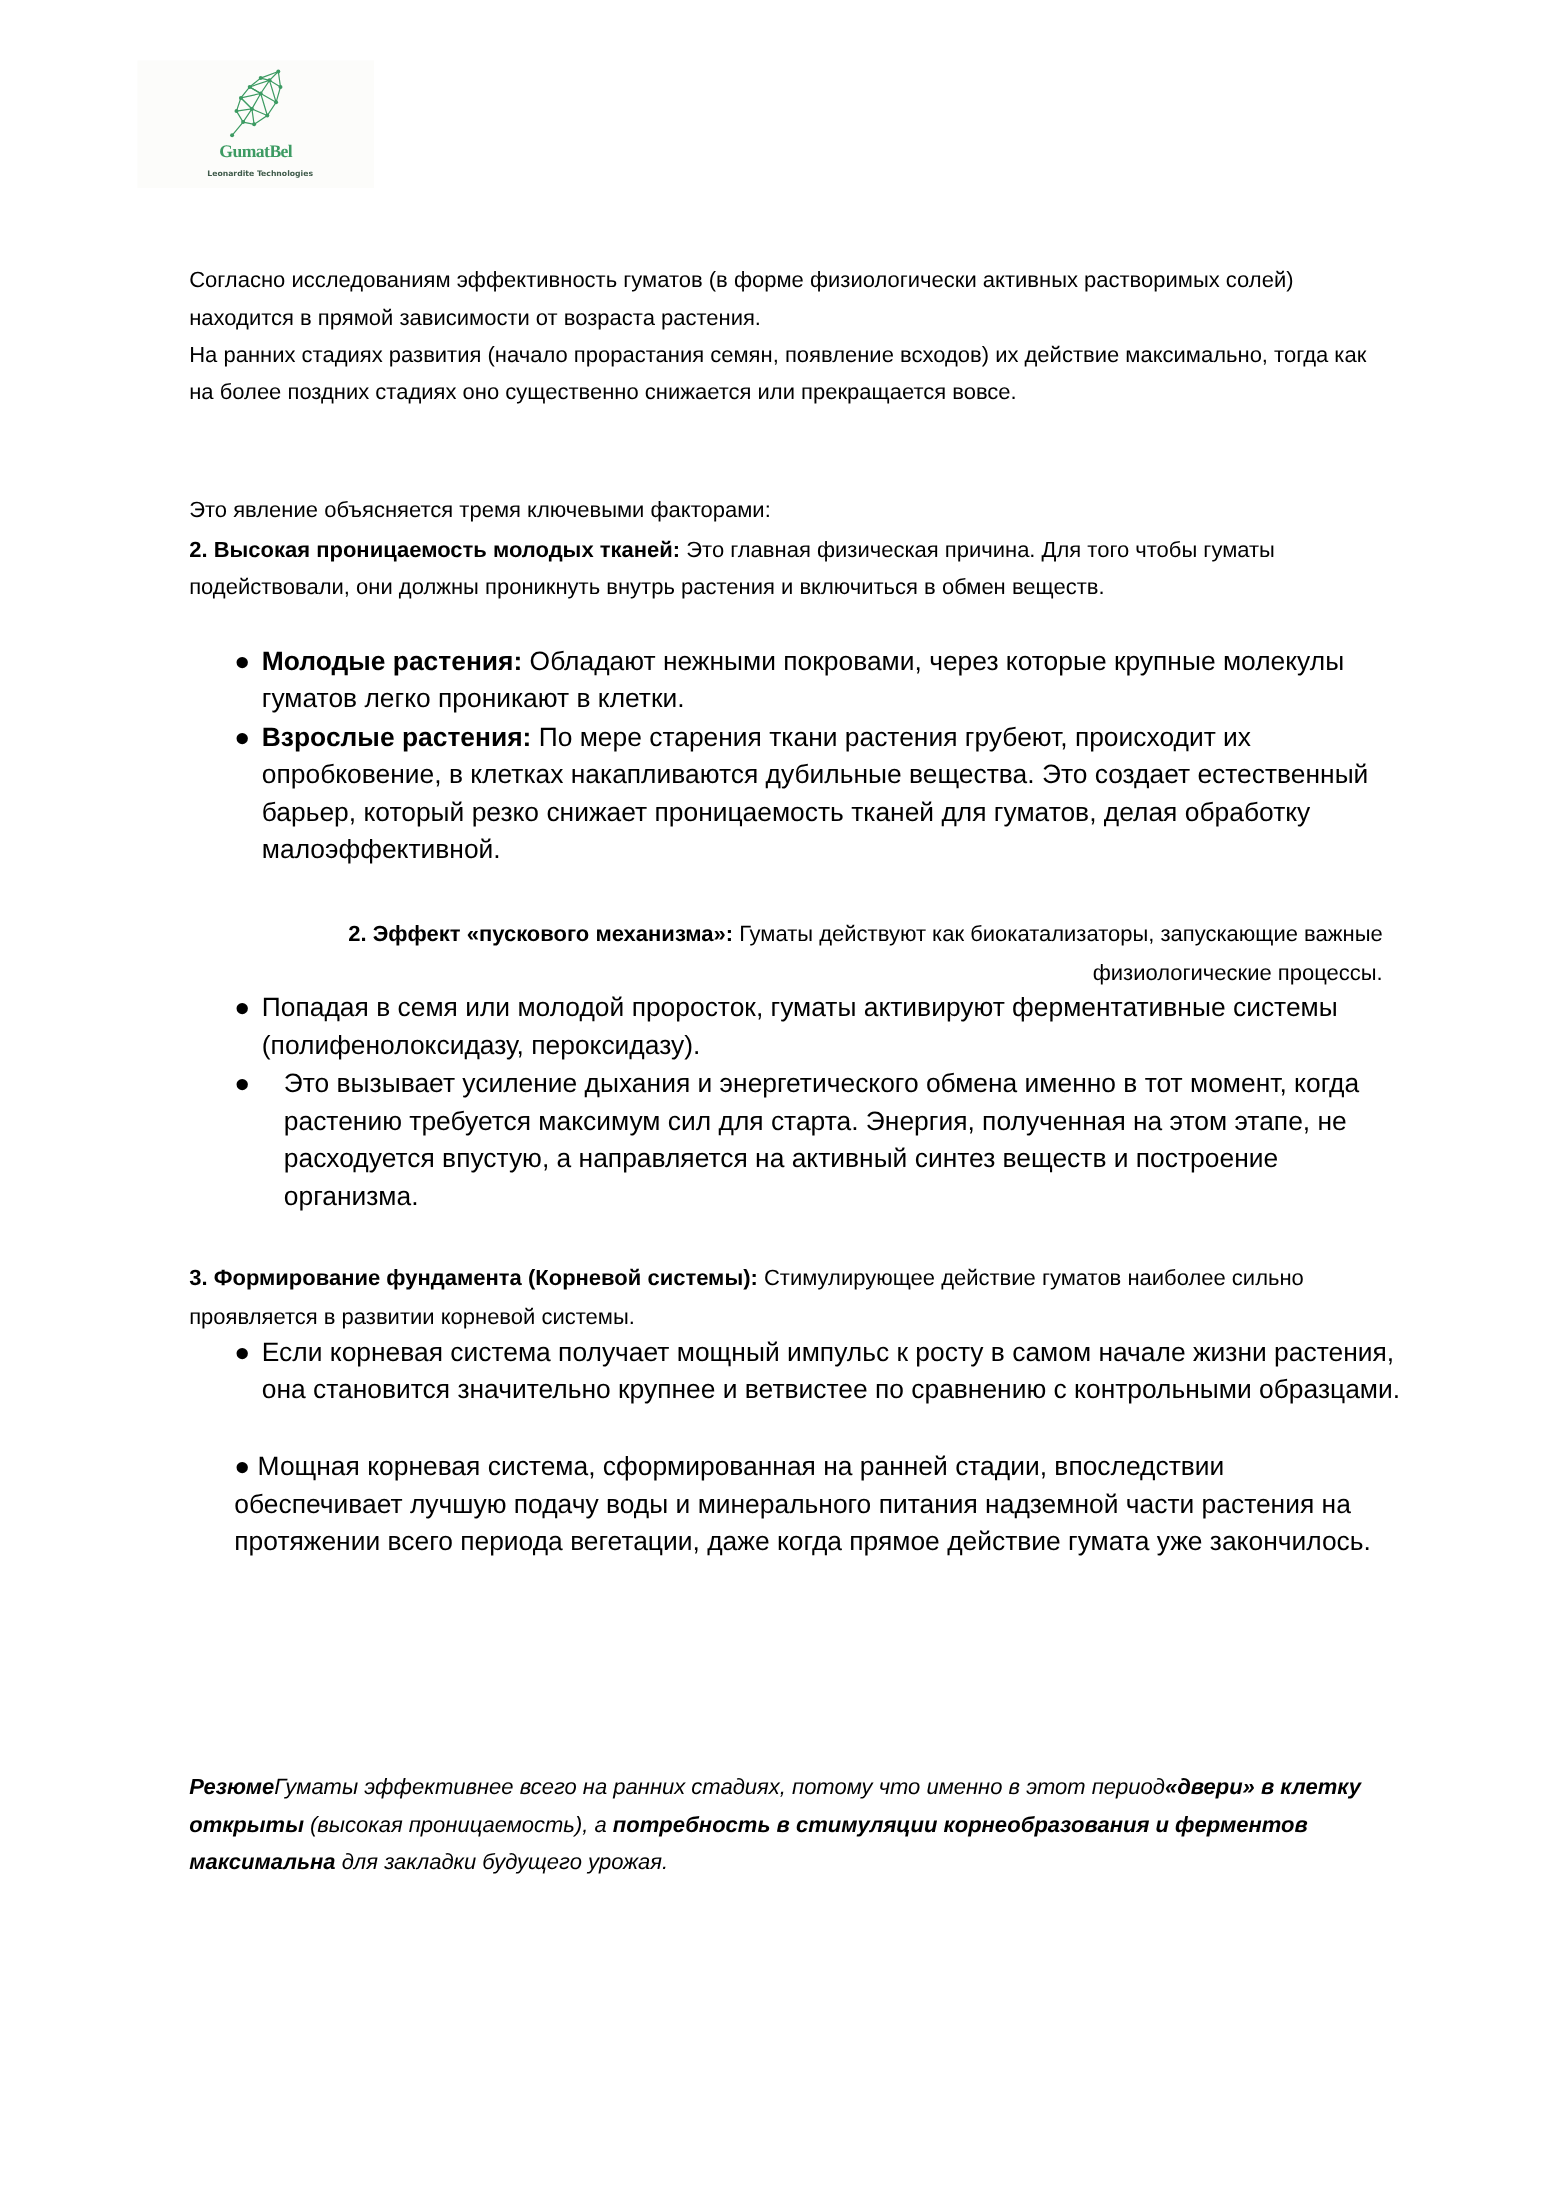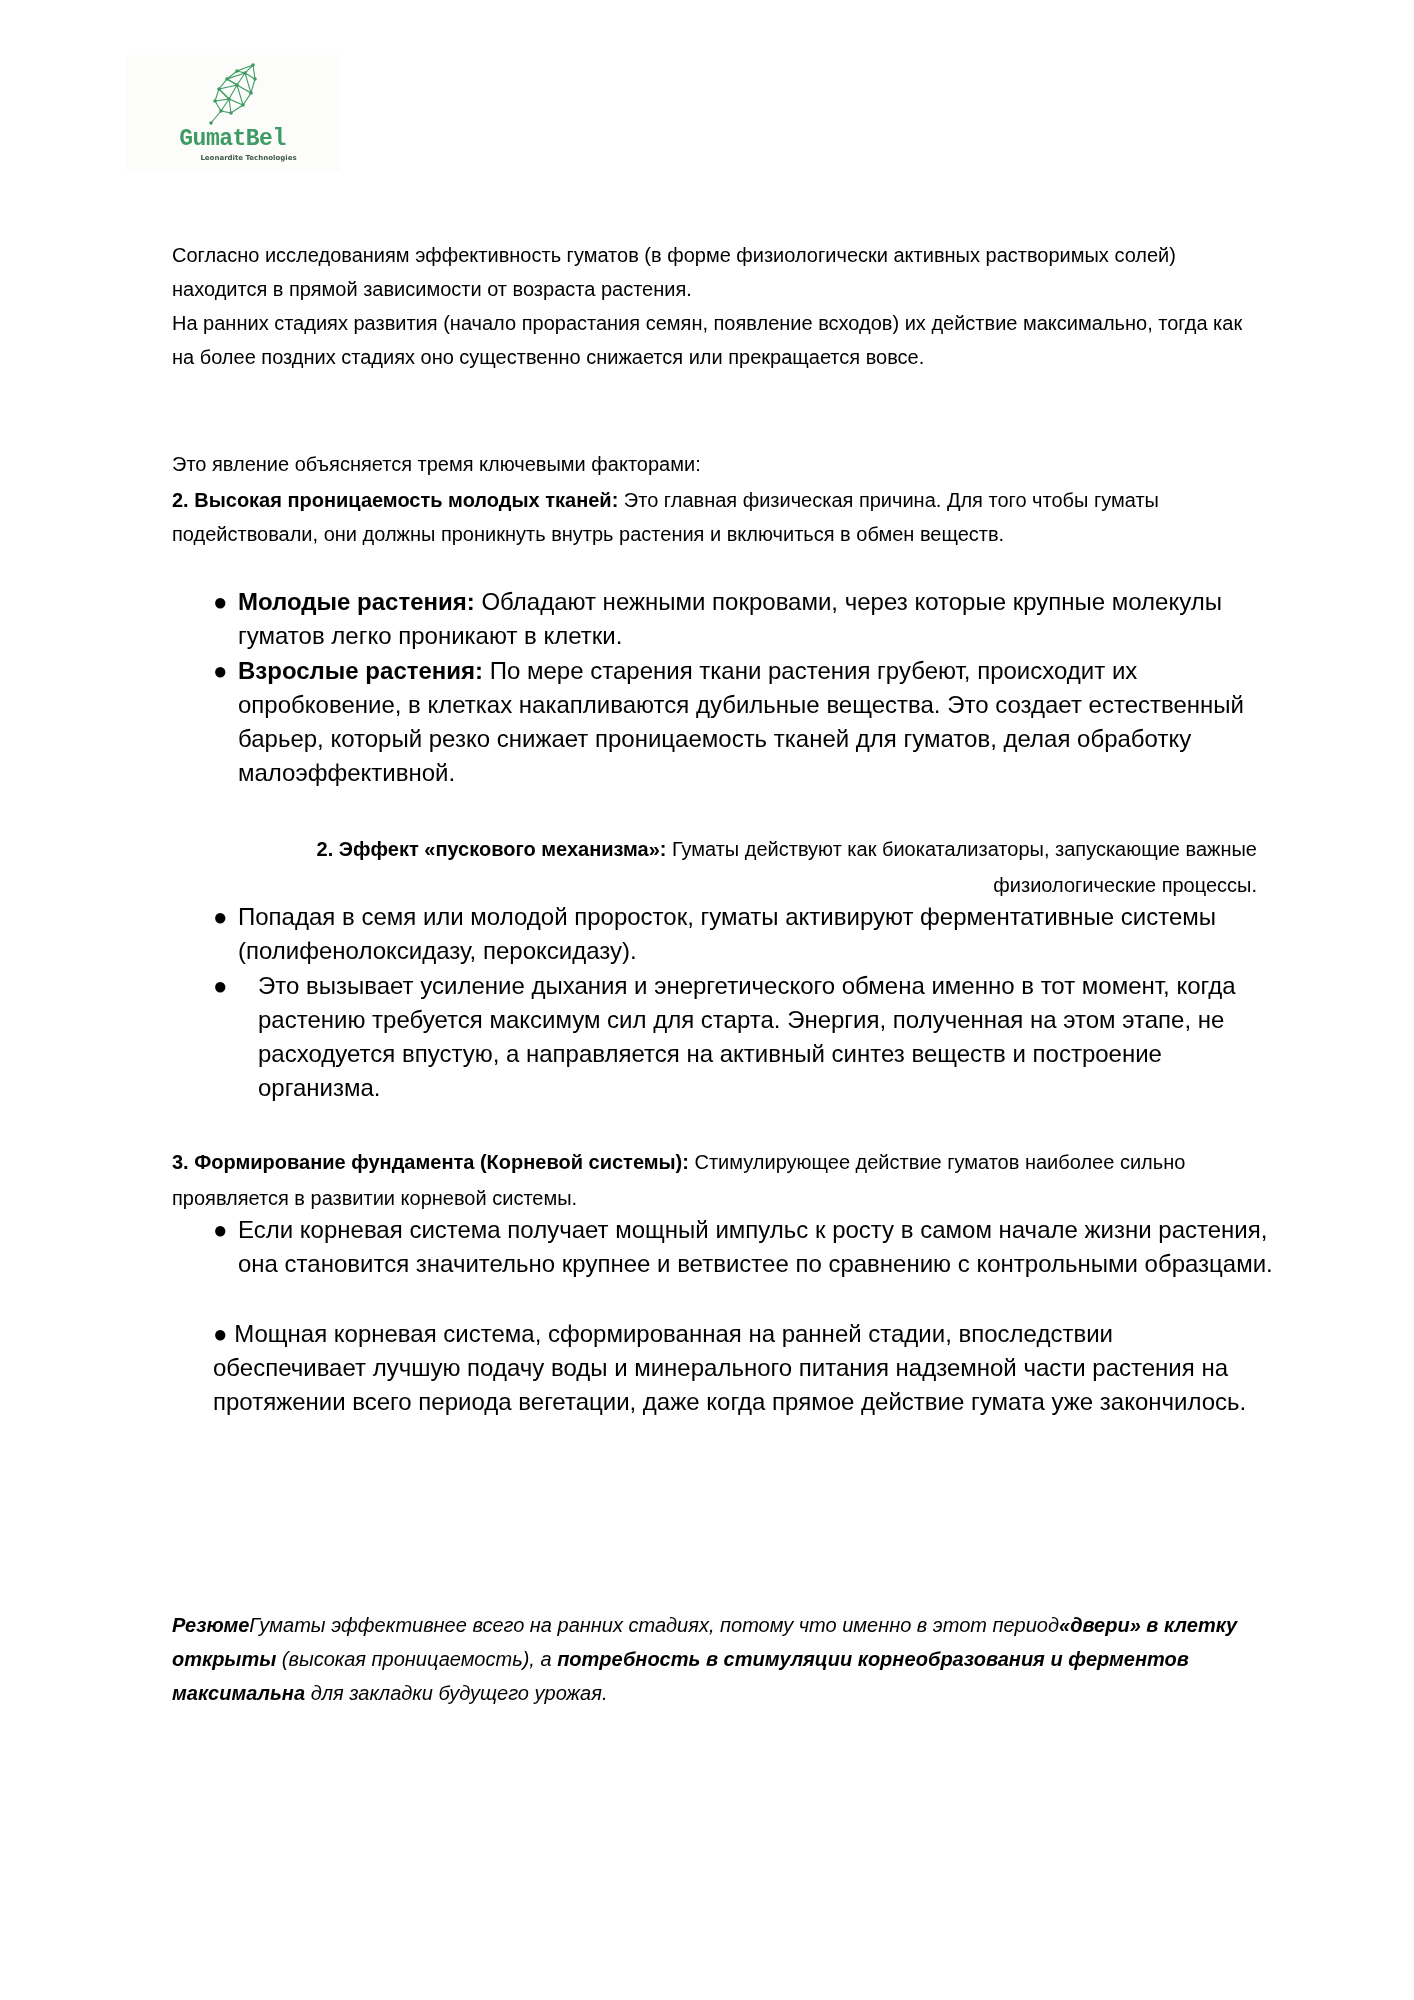--- a/index.html
+++ b/index.html
@@ -9,7 +9,7 @@
           background: #fcfcfa; }
   .logo svg { position: absolute; left: 82px; top: 6px; }
   .logo-name { position: absolute; left: 0; width: 215px; top: 72px; text-align: center;
-               font-family: Liberation Mono, monospace; font-weight: bold; font-size: 23px;
+               font-family: Liberation Serif, serif; font-weight: bold; font-size: 16px;
                color: #3d9b63; letter-spacing: -0.5px; line-height: 24px; }
   .logo-tag { position: absolute; left: 16px; width: 215px; top: 98px; text-align: center;
               font-family: "DejaVu Sans", sans-serif; font-weight: bold; font-size: 7px;

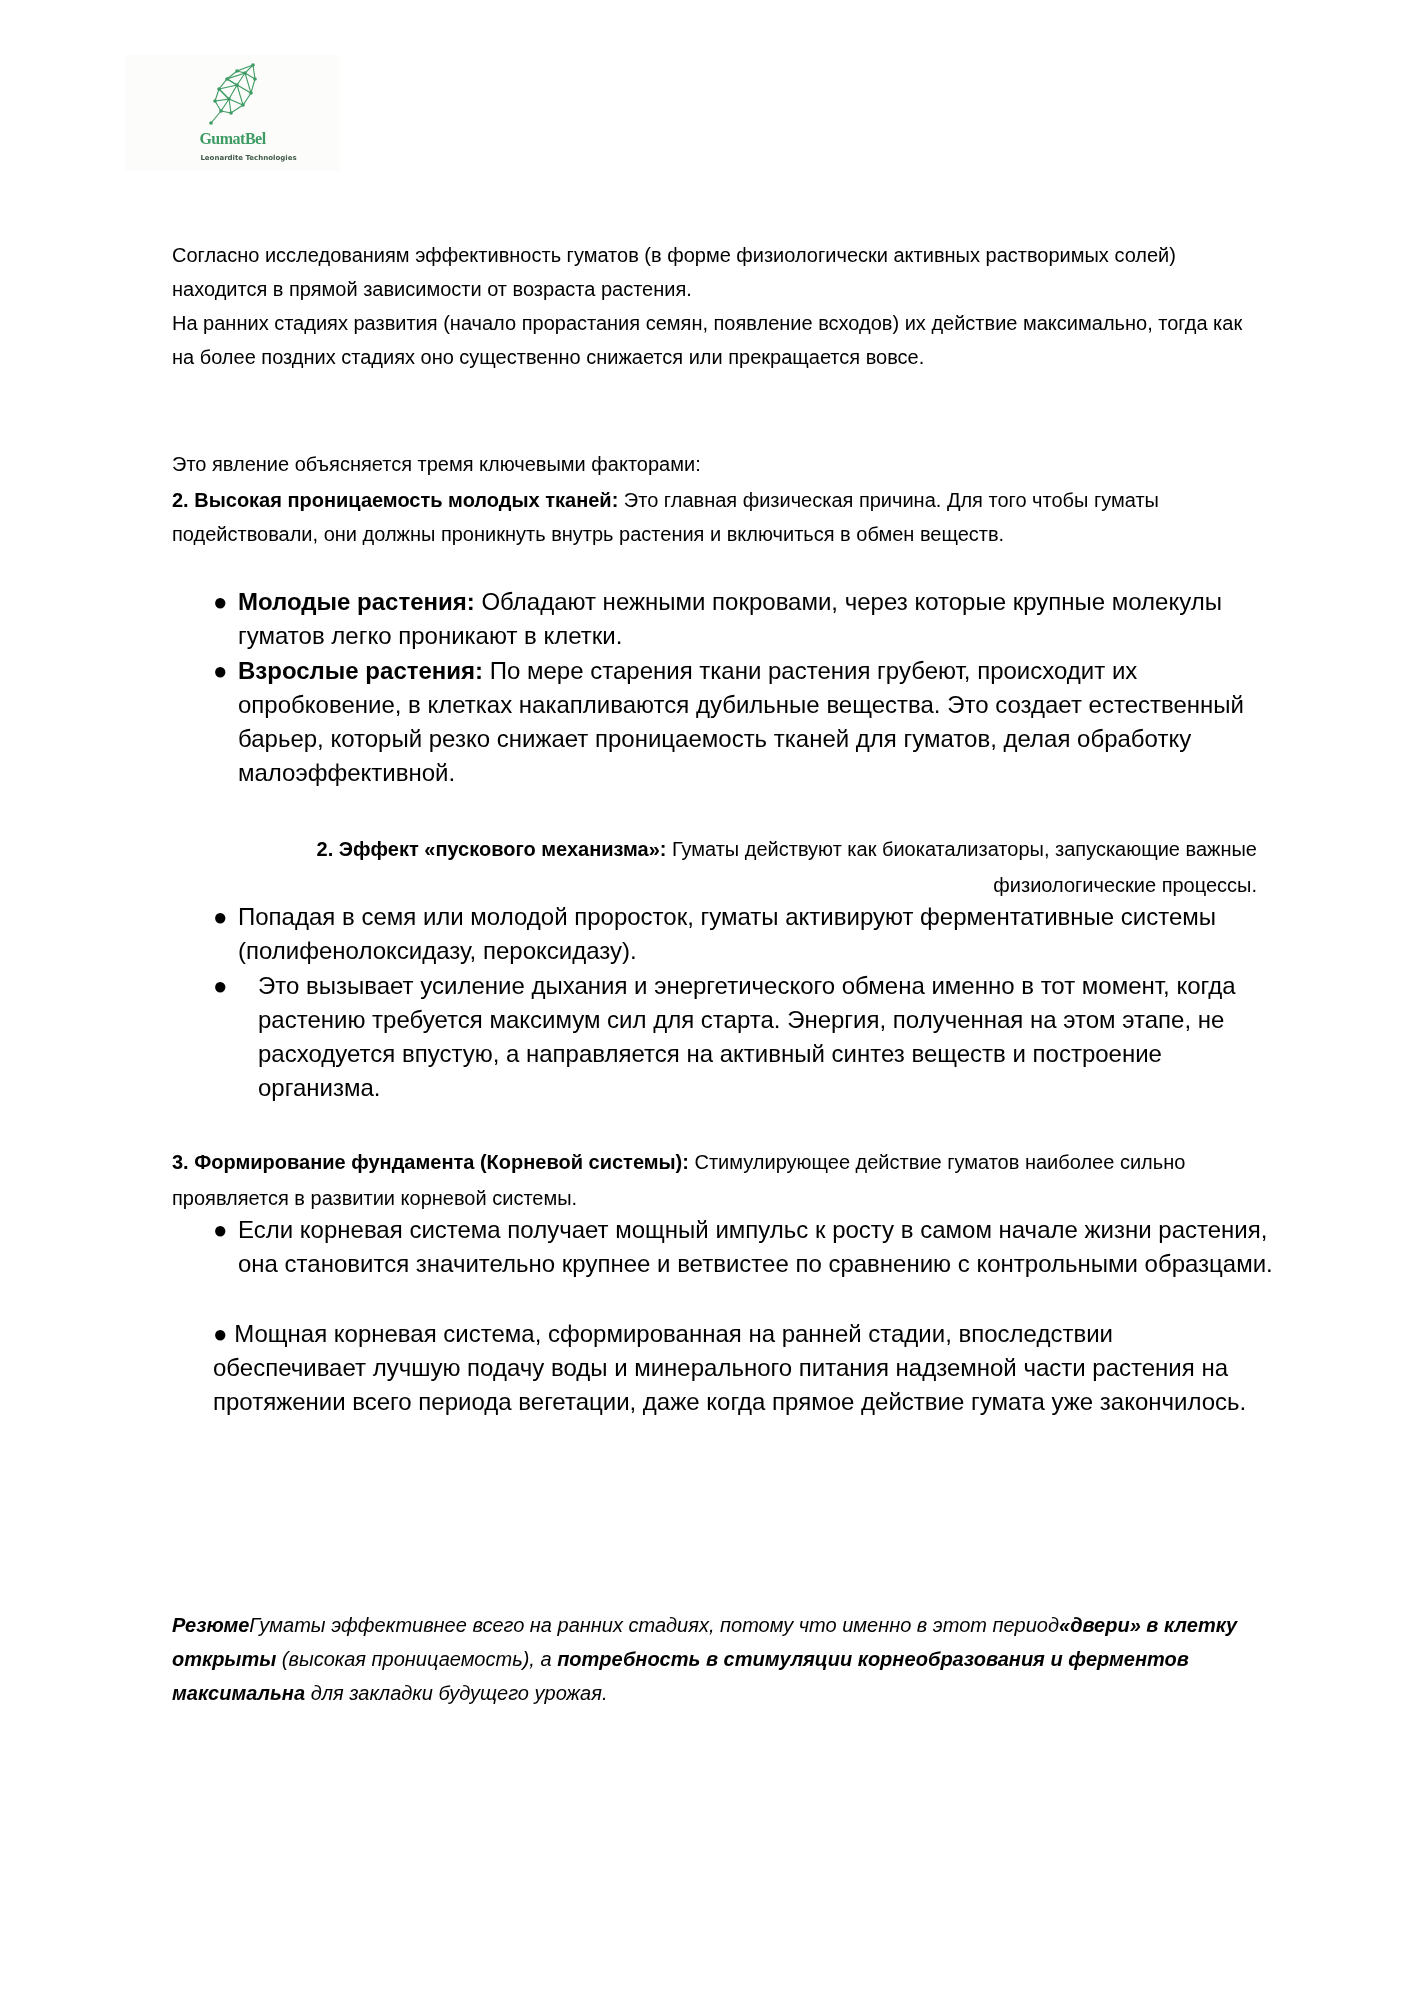--- a/index.html
+++ b/index.html
@@ -11,7 +11,7 @@
   .logo-name { position: absolute; left: 0; width: 215px; top: 72px; text-align: center;
                font-family: Liberation Serif, serif; font-weight: bold; font-size: 16px;
                color: #3d9b63; letter-spacing: -0.5px; line-height: 24px; }
-  .logo-tag { position: absolute; left: 16px; width: 215px; top: 98px; text-align: center;
+  .logo-tag { position: absolute; left: 4px; width: 215px; top: 98px; text-align: center;
               font-family: "DejaVu Sans", sans-serif; font-weight: bold; font-size: 7px;
               color: #3f5a4a; line-height: 10px; }
   .blk { position: absolute; left: 172px; width: 1085px; font-size: 20px; line-height: 34px;

